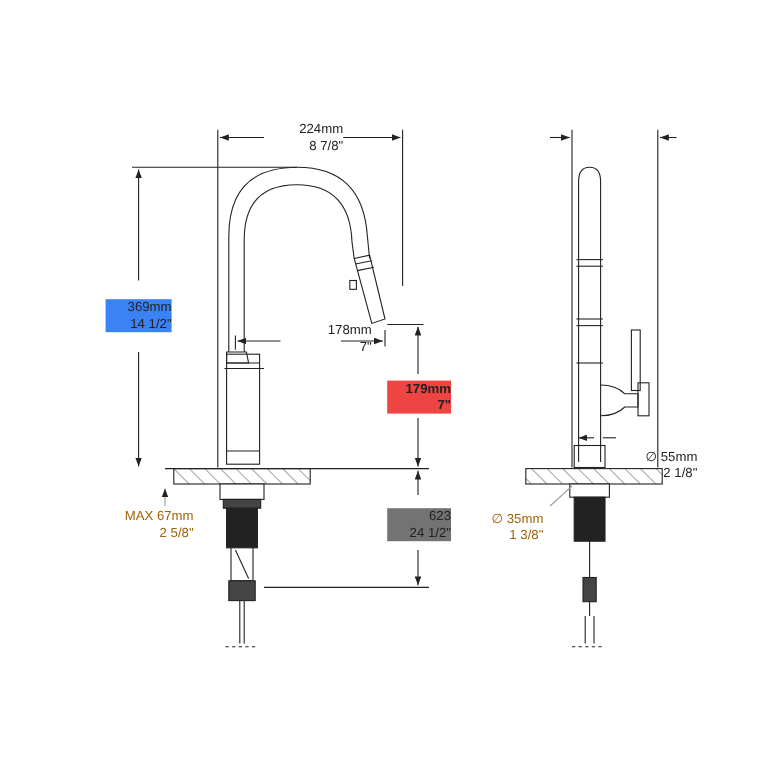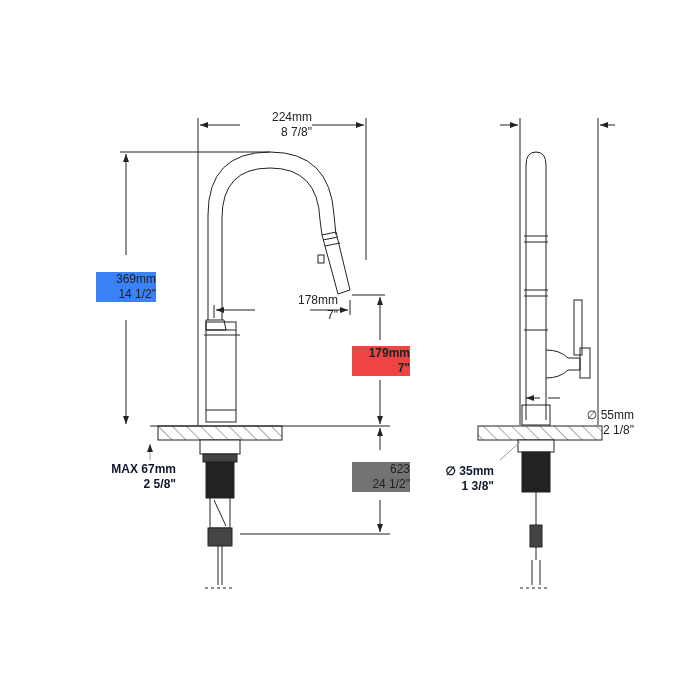--- a/index.html
+++ b/index.html
@@ -6,7 +6,7 @@
   #stage{position:relative;width:700px;height:700px;overflow:hidden;background:#fff;font-family:"Liberation Sans",sans-serif;}
   svg{position:absolute;left:0;top:0;}
   .lbl{position:absolute;font-size:12px;color:#222;text-align:right;line-height:15px;white-space:nowrap;}
-  .grey{color:#0f172a;font-weight:bold;}
+  .grey{color:#a16207;}
 </style>
 </head>
 <body>

